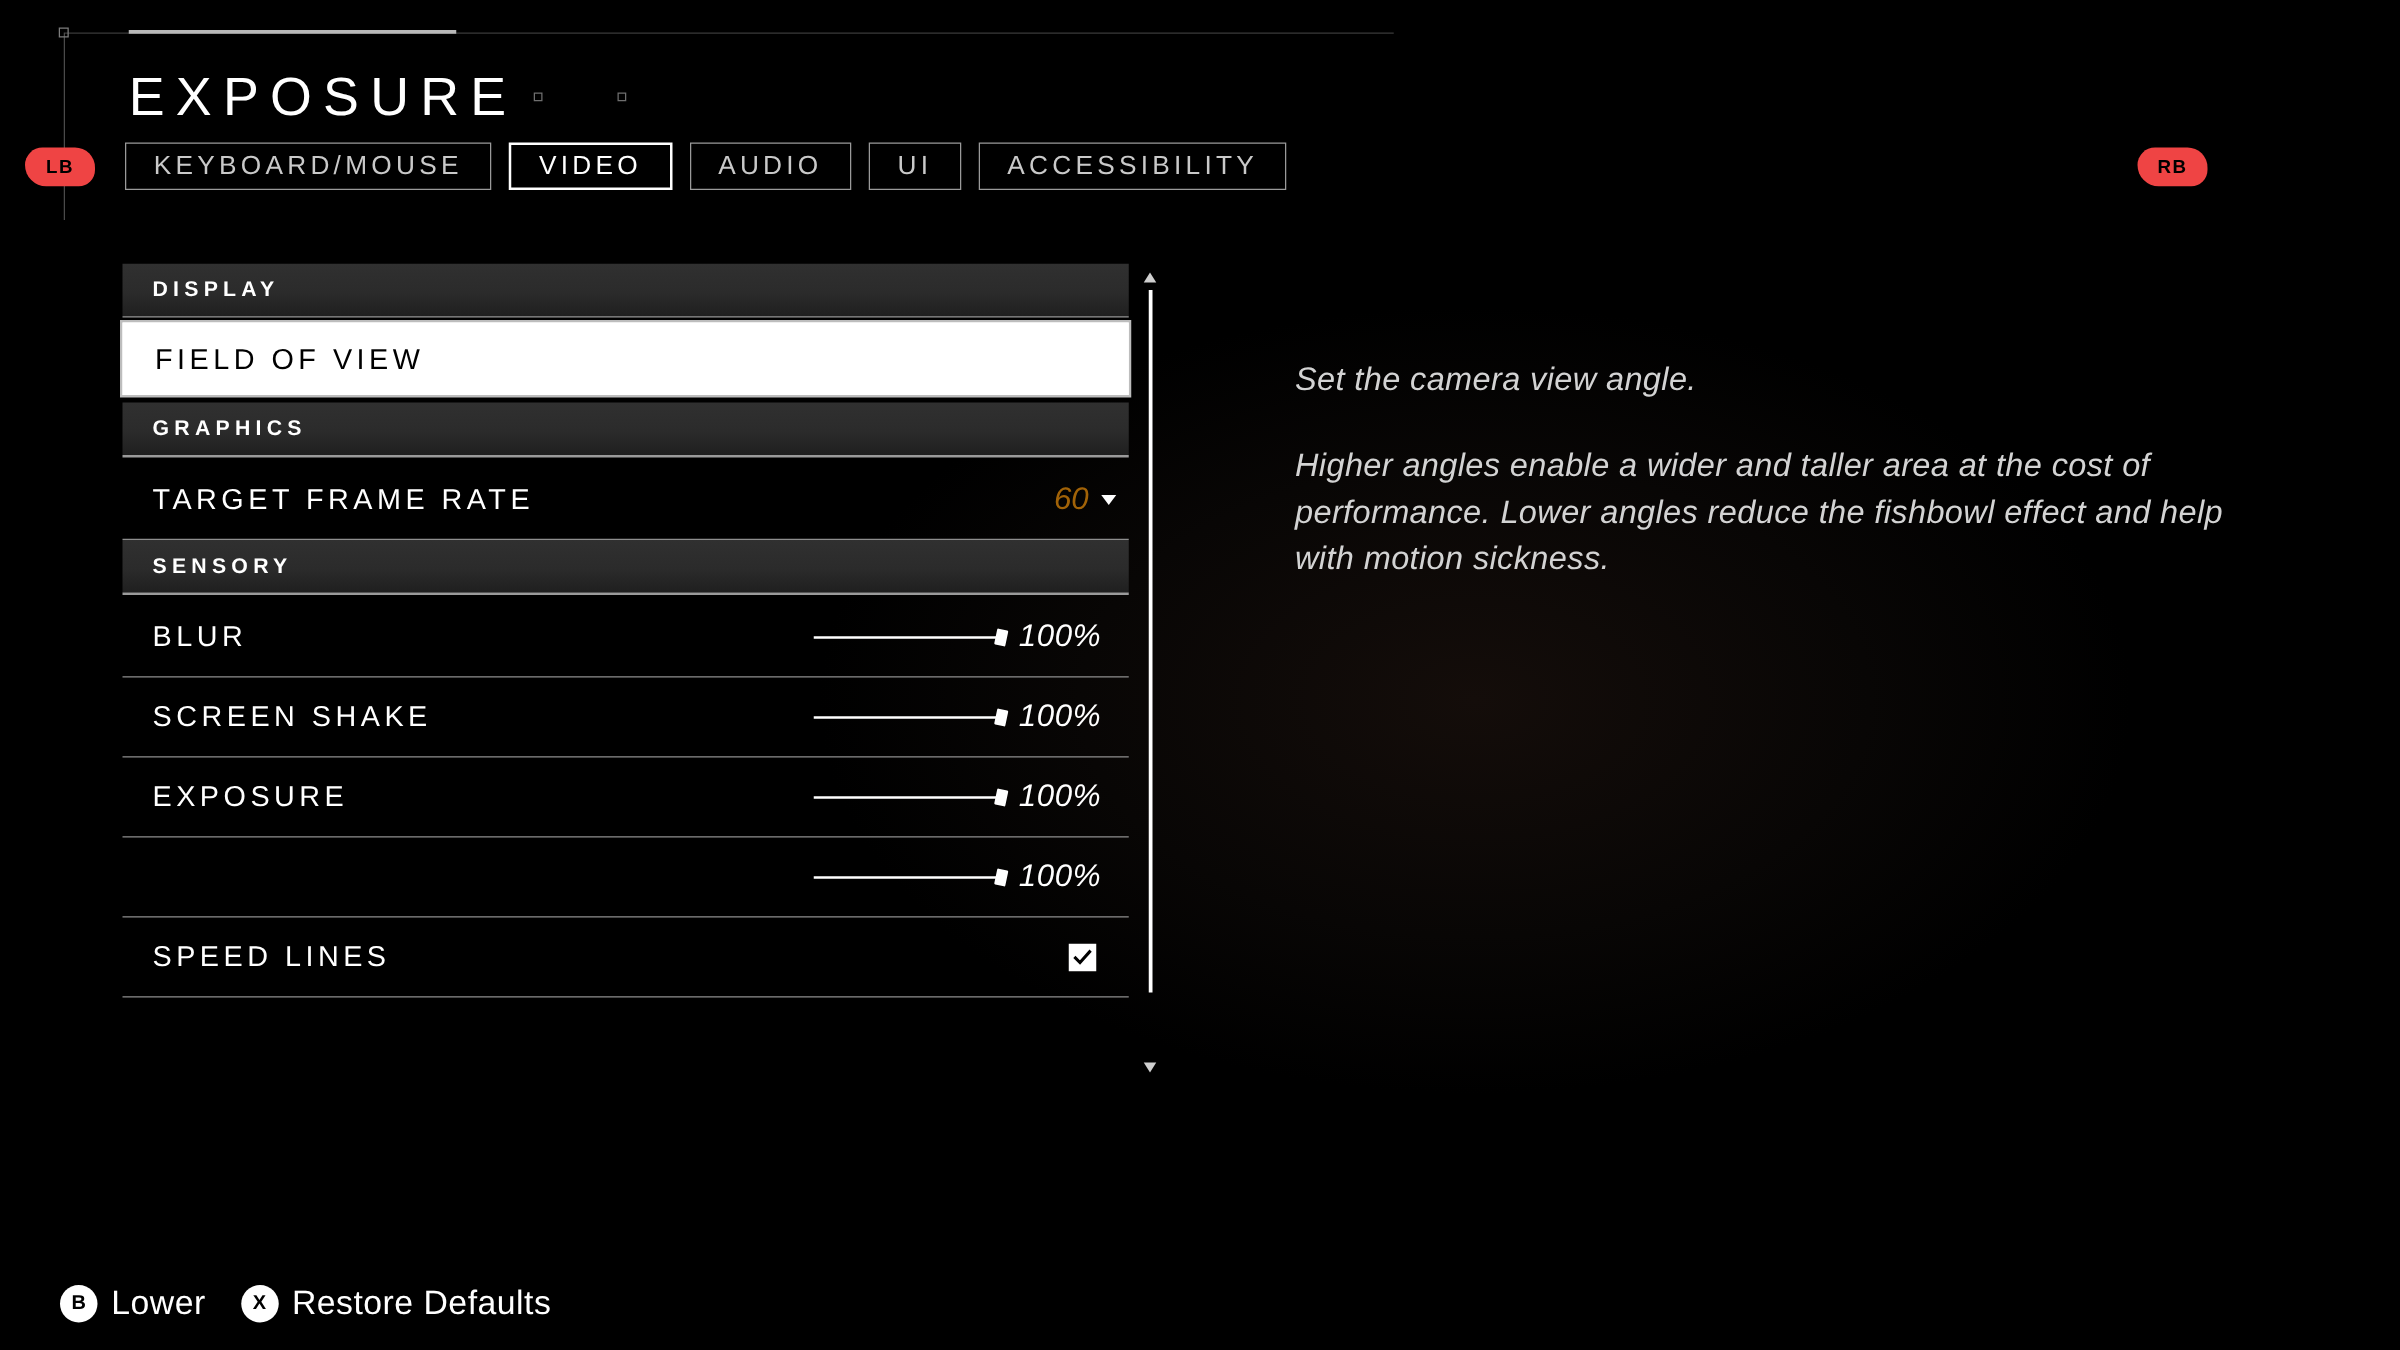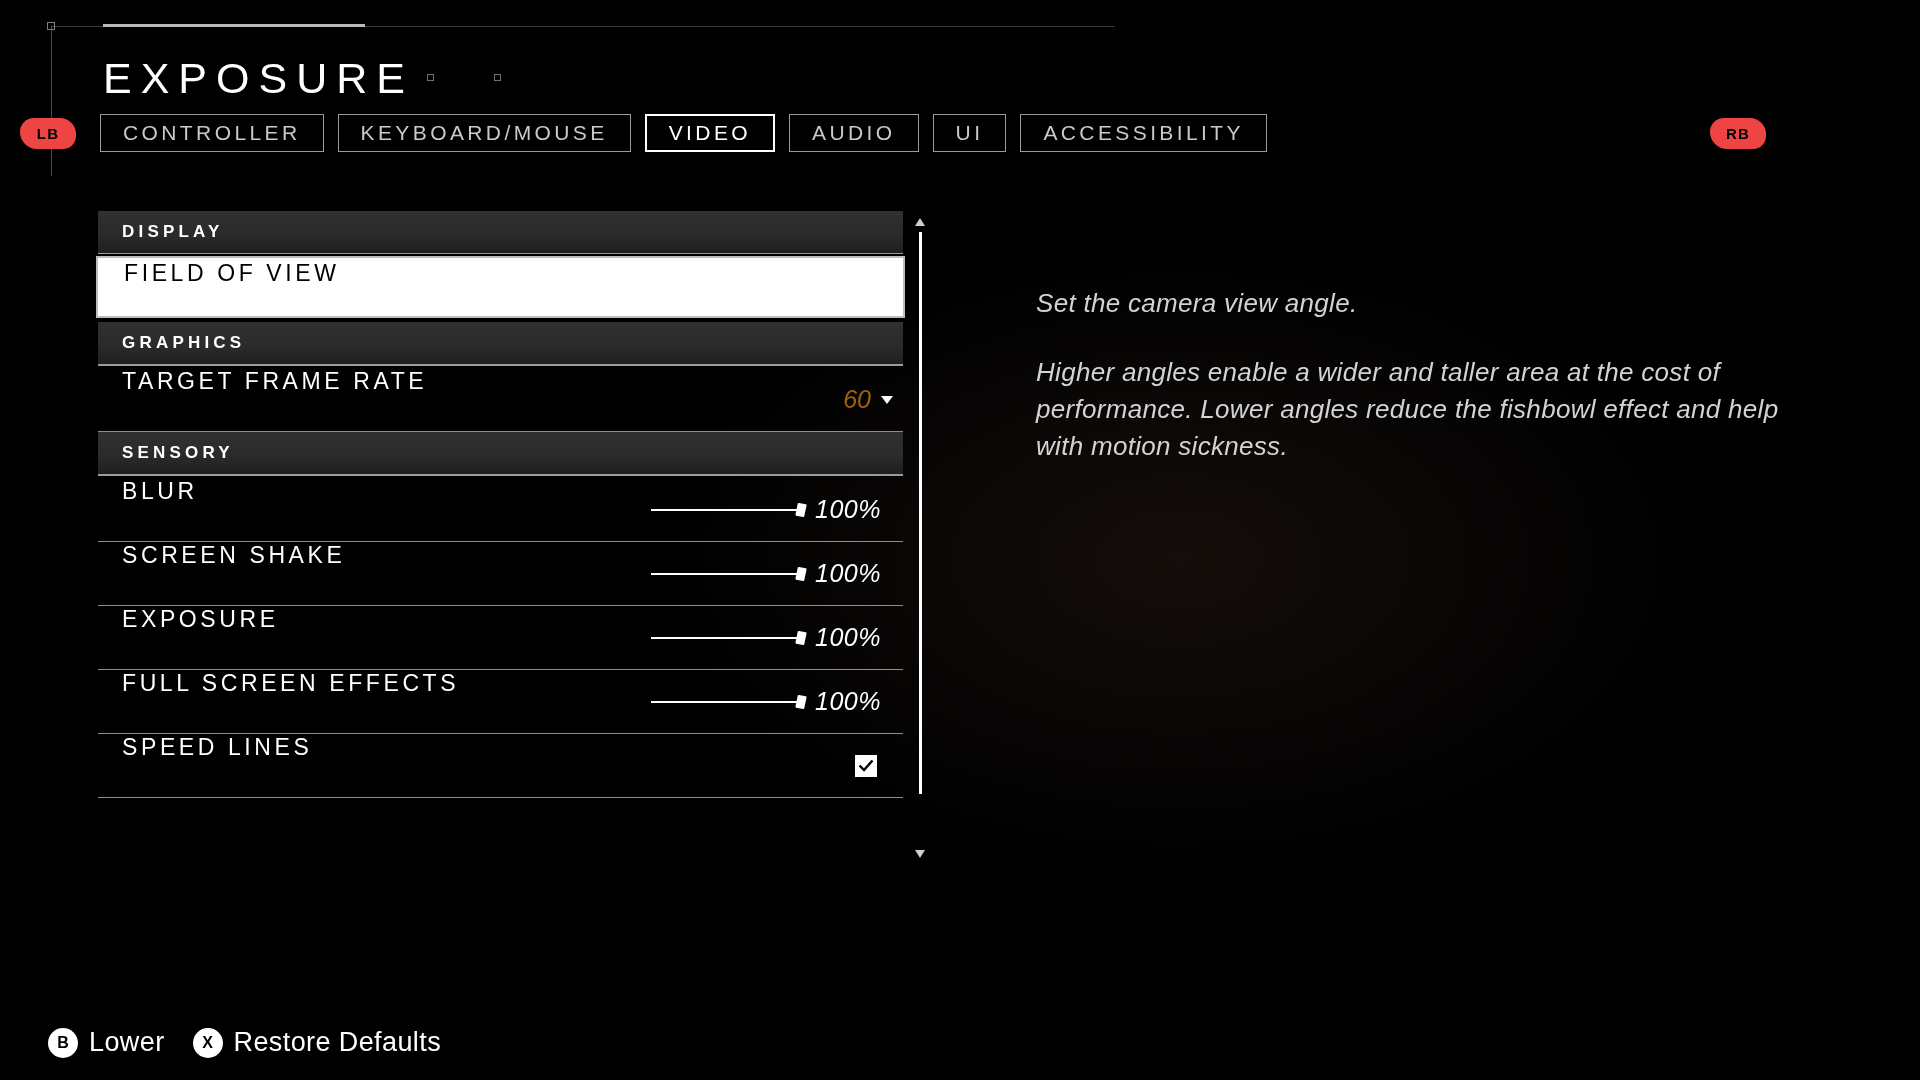--- a/index.html
+++ b/index.html
@@ -241,7 +241,6 @@
 <div class="bumper rb">RB</div>
 
 <div class="tabs" id="tabs">
-    <div class="tab">CONTROLLER</div>
     <div class="tab">KEYBOARD/MOUSE</div>
     <div class="tab active">VIDEO</div>
     <div class="tab">AUDIO</div>

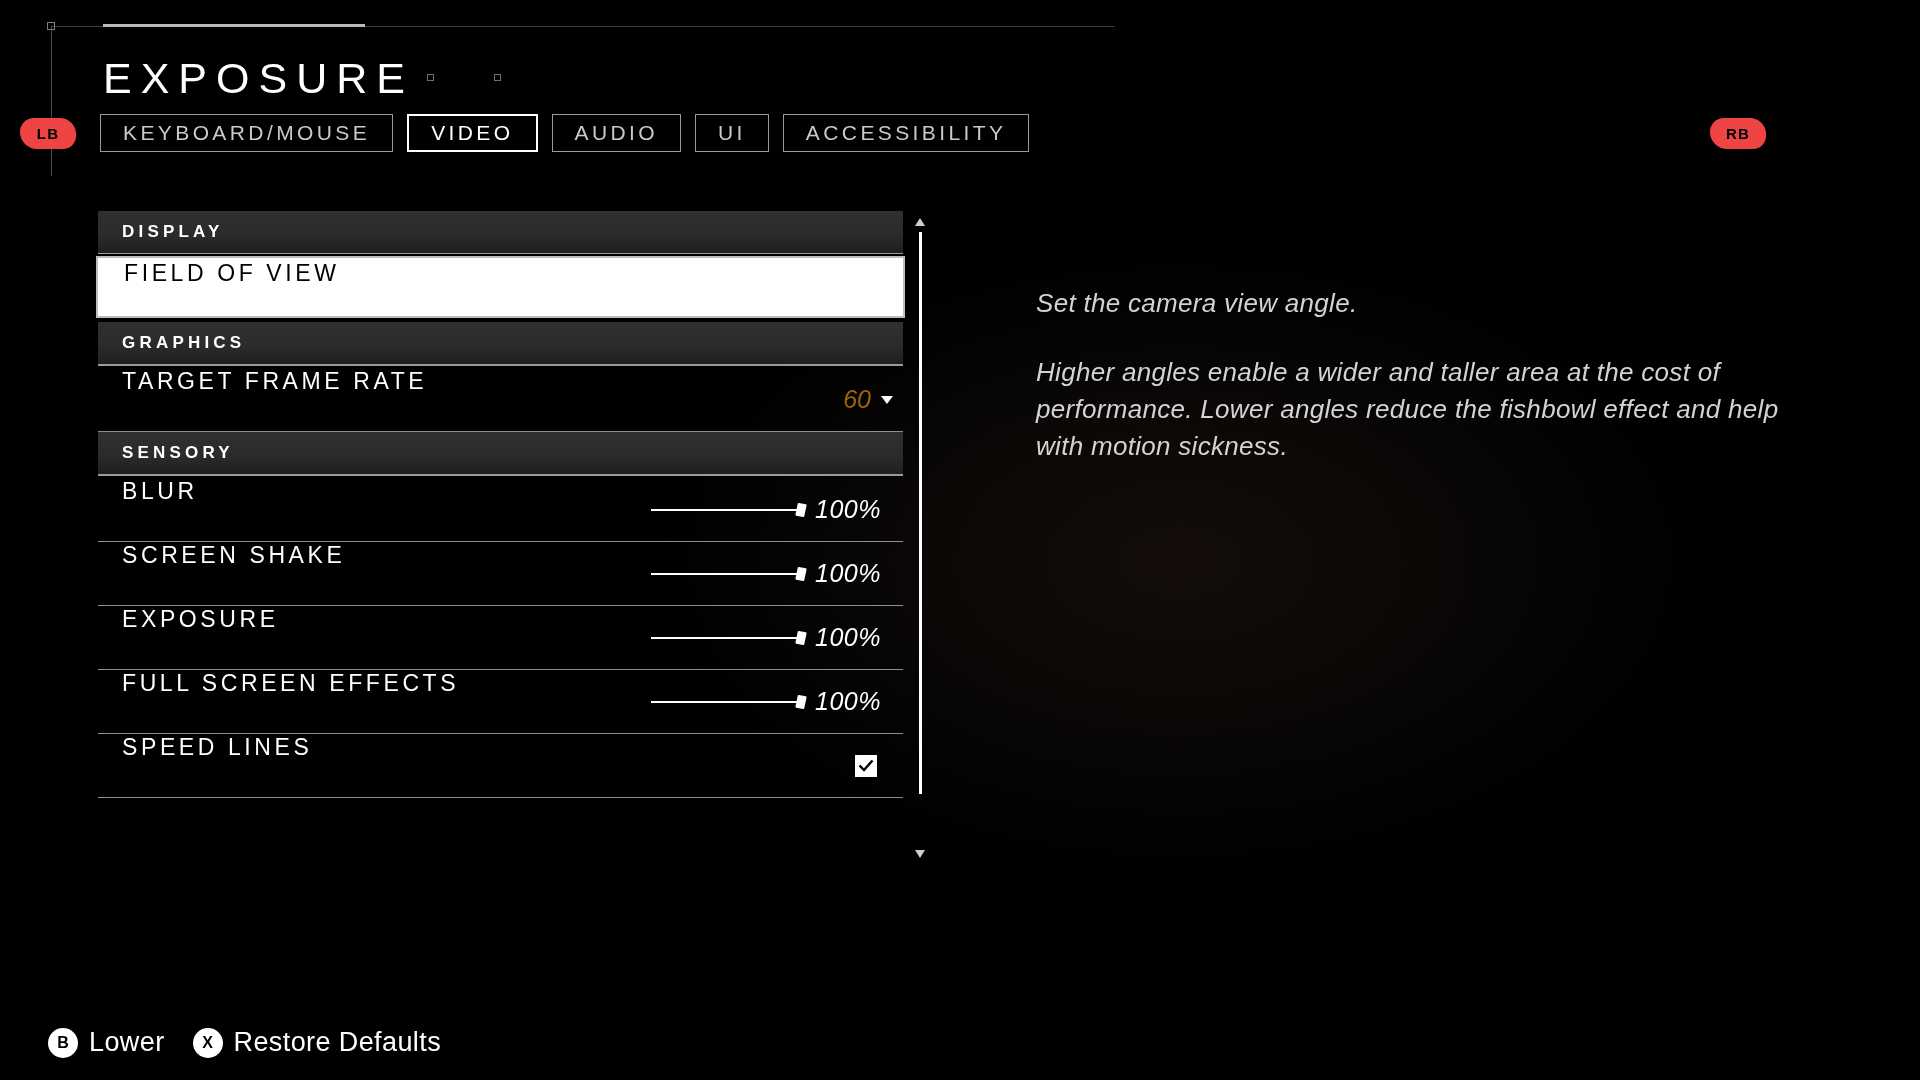--- a/index.html
+++ b/index.html
@@ -86,7 +86,7 @@
   .row {
     position: relative;
     height: 64px;
-    display: flex; 
+    display: flex; align-items: center;
   }
   .row-label {
     font-size: 23px; letter-spacing: 3.6px; color: #ffffff;

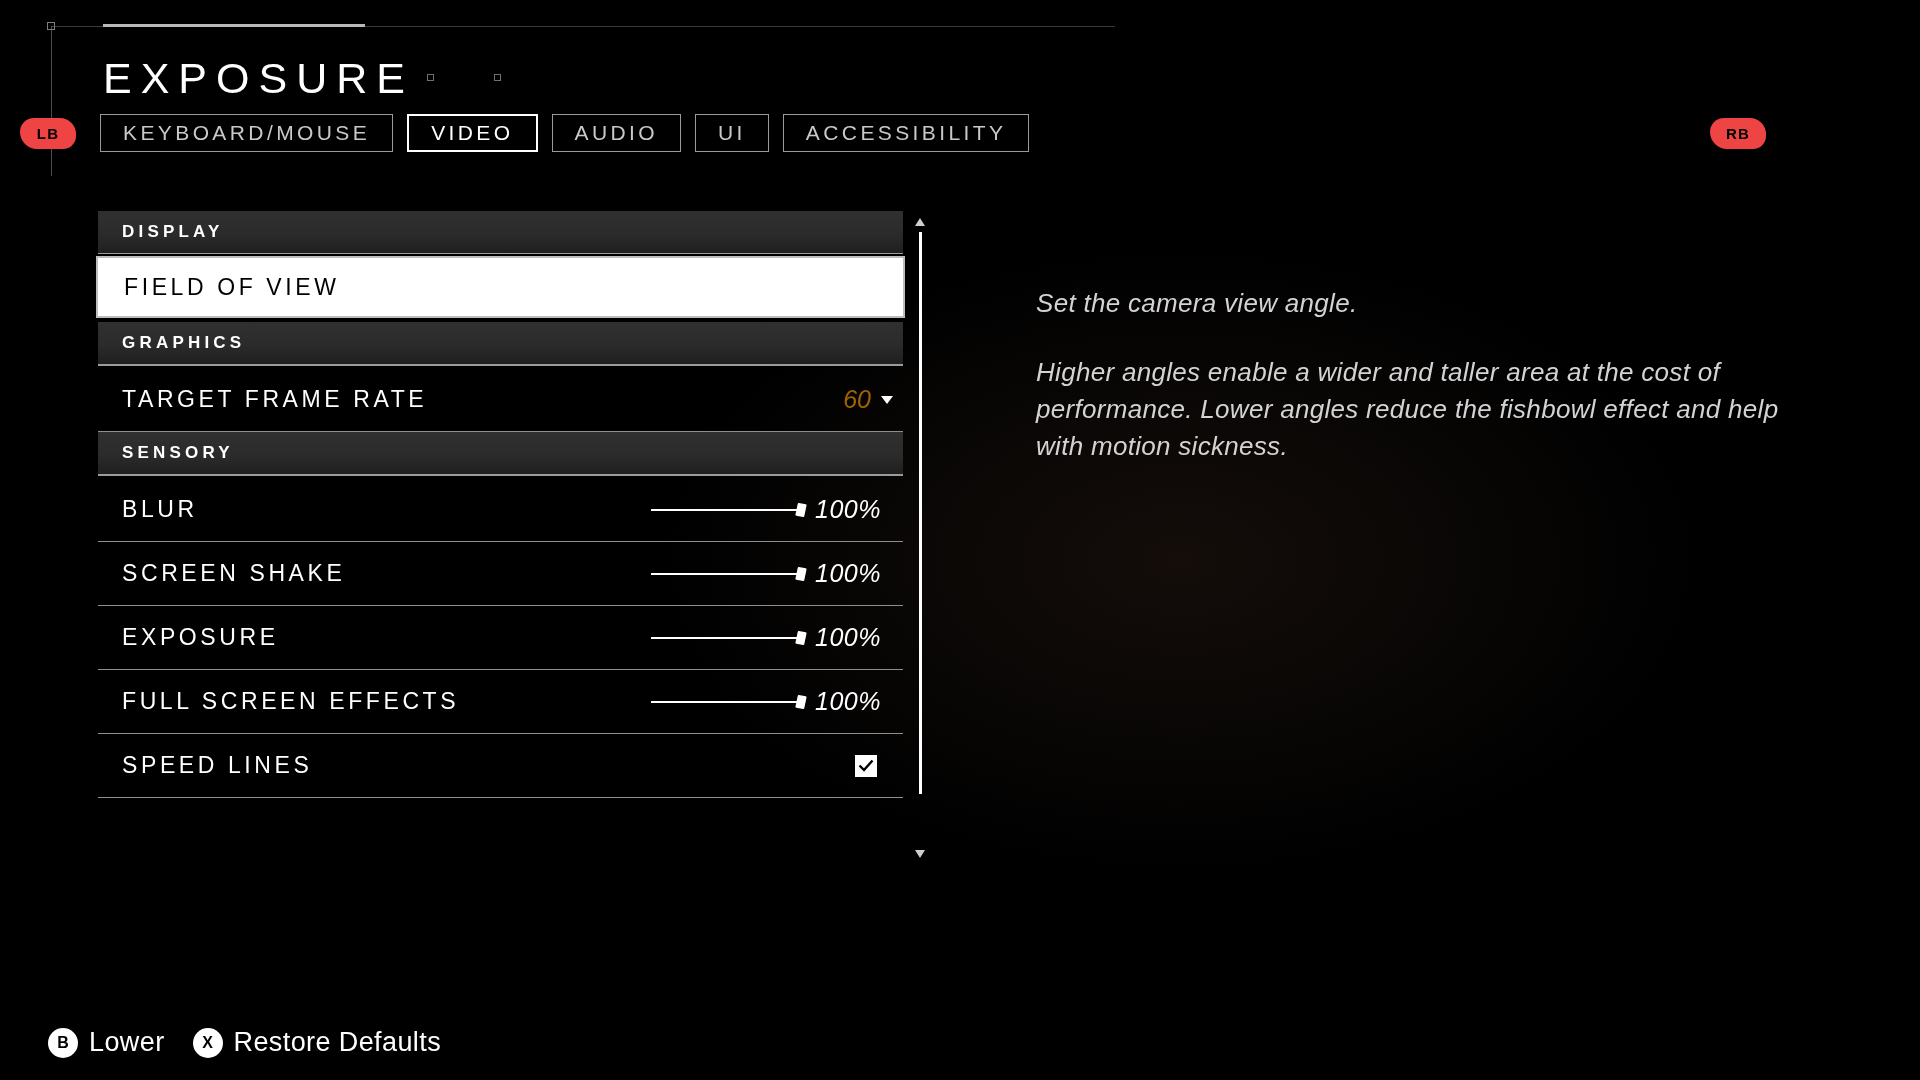--- a/index.html
+++ b/index.html
@@ -301,7 +301,6 @@
       </div>
     </div>
     <div class="row item">
-      <div class="row-label">FULL SCREEN EFFECTS</div>
       <div class="right">
         <div class="slider full">
           <div class="track"></div>

